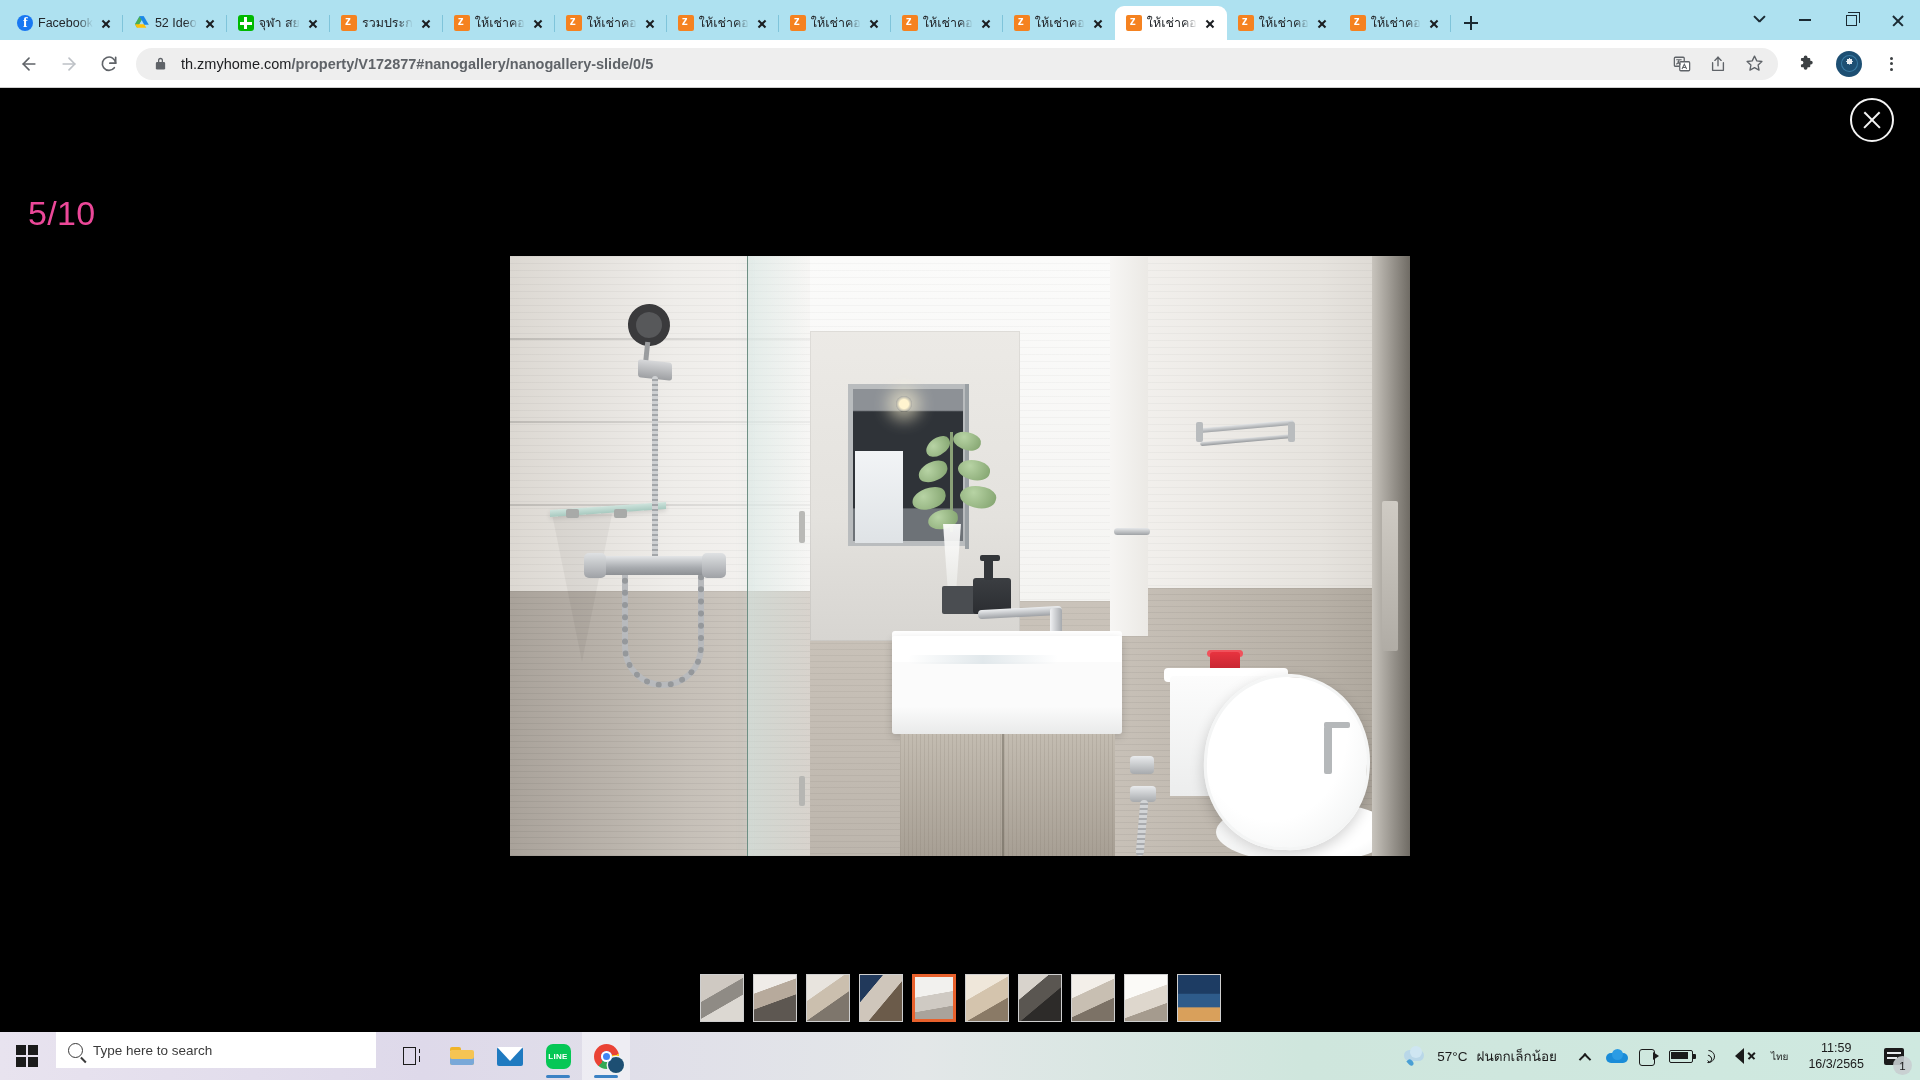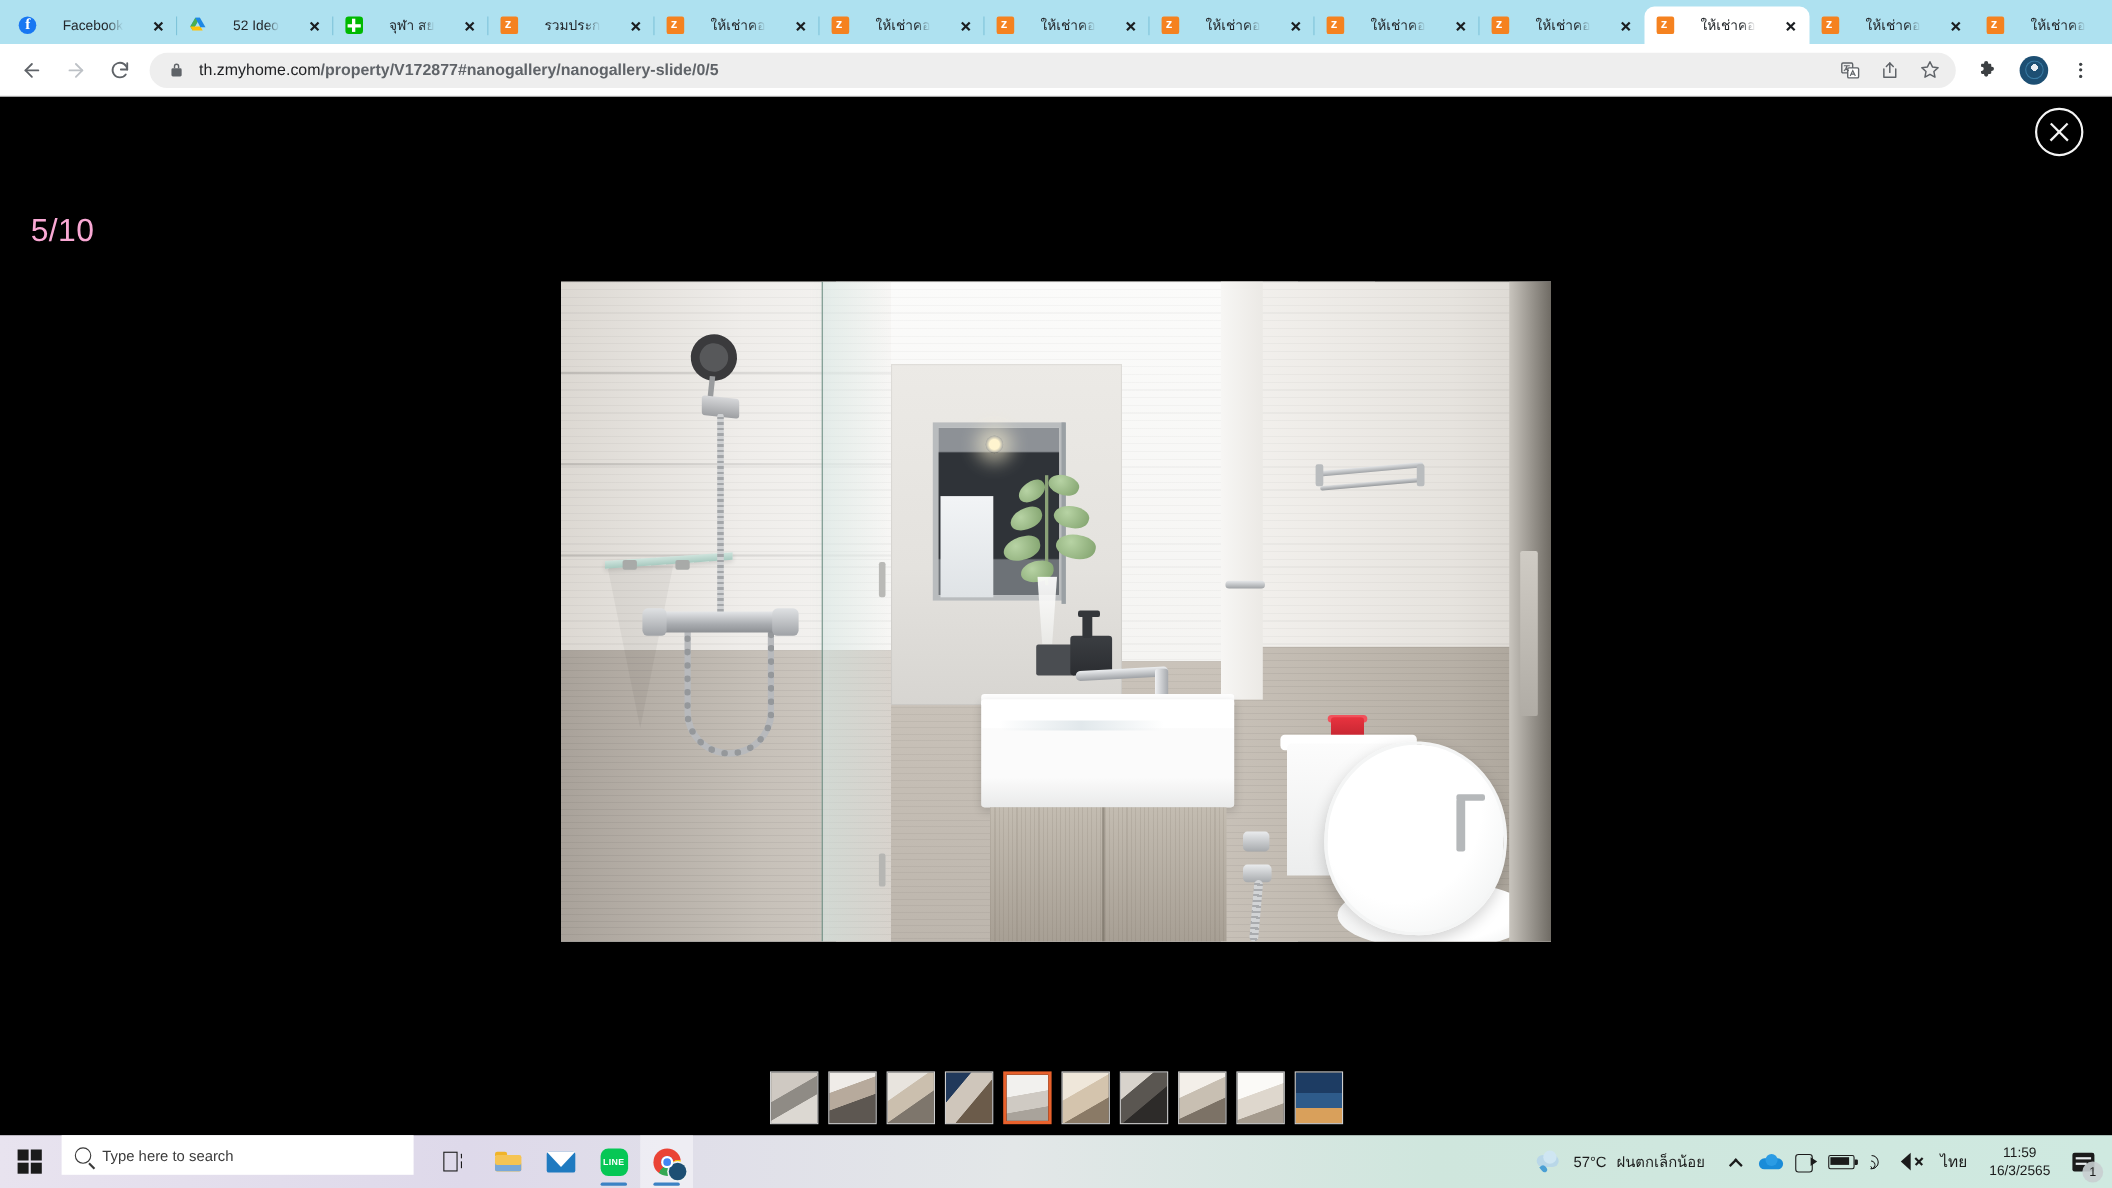--- a/index.html
+++ b/index.html
@@ -27,7 +27,7 @@
     height: 34px;
     display: flex;
     align-items: center;
-    gap: 24px;
+    gap: 5px;
     padding: 0 8px 0 11px;
     min-width: 0;
     position: relative;

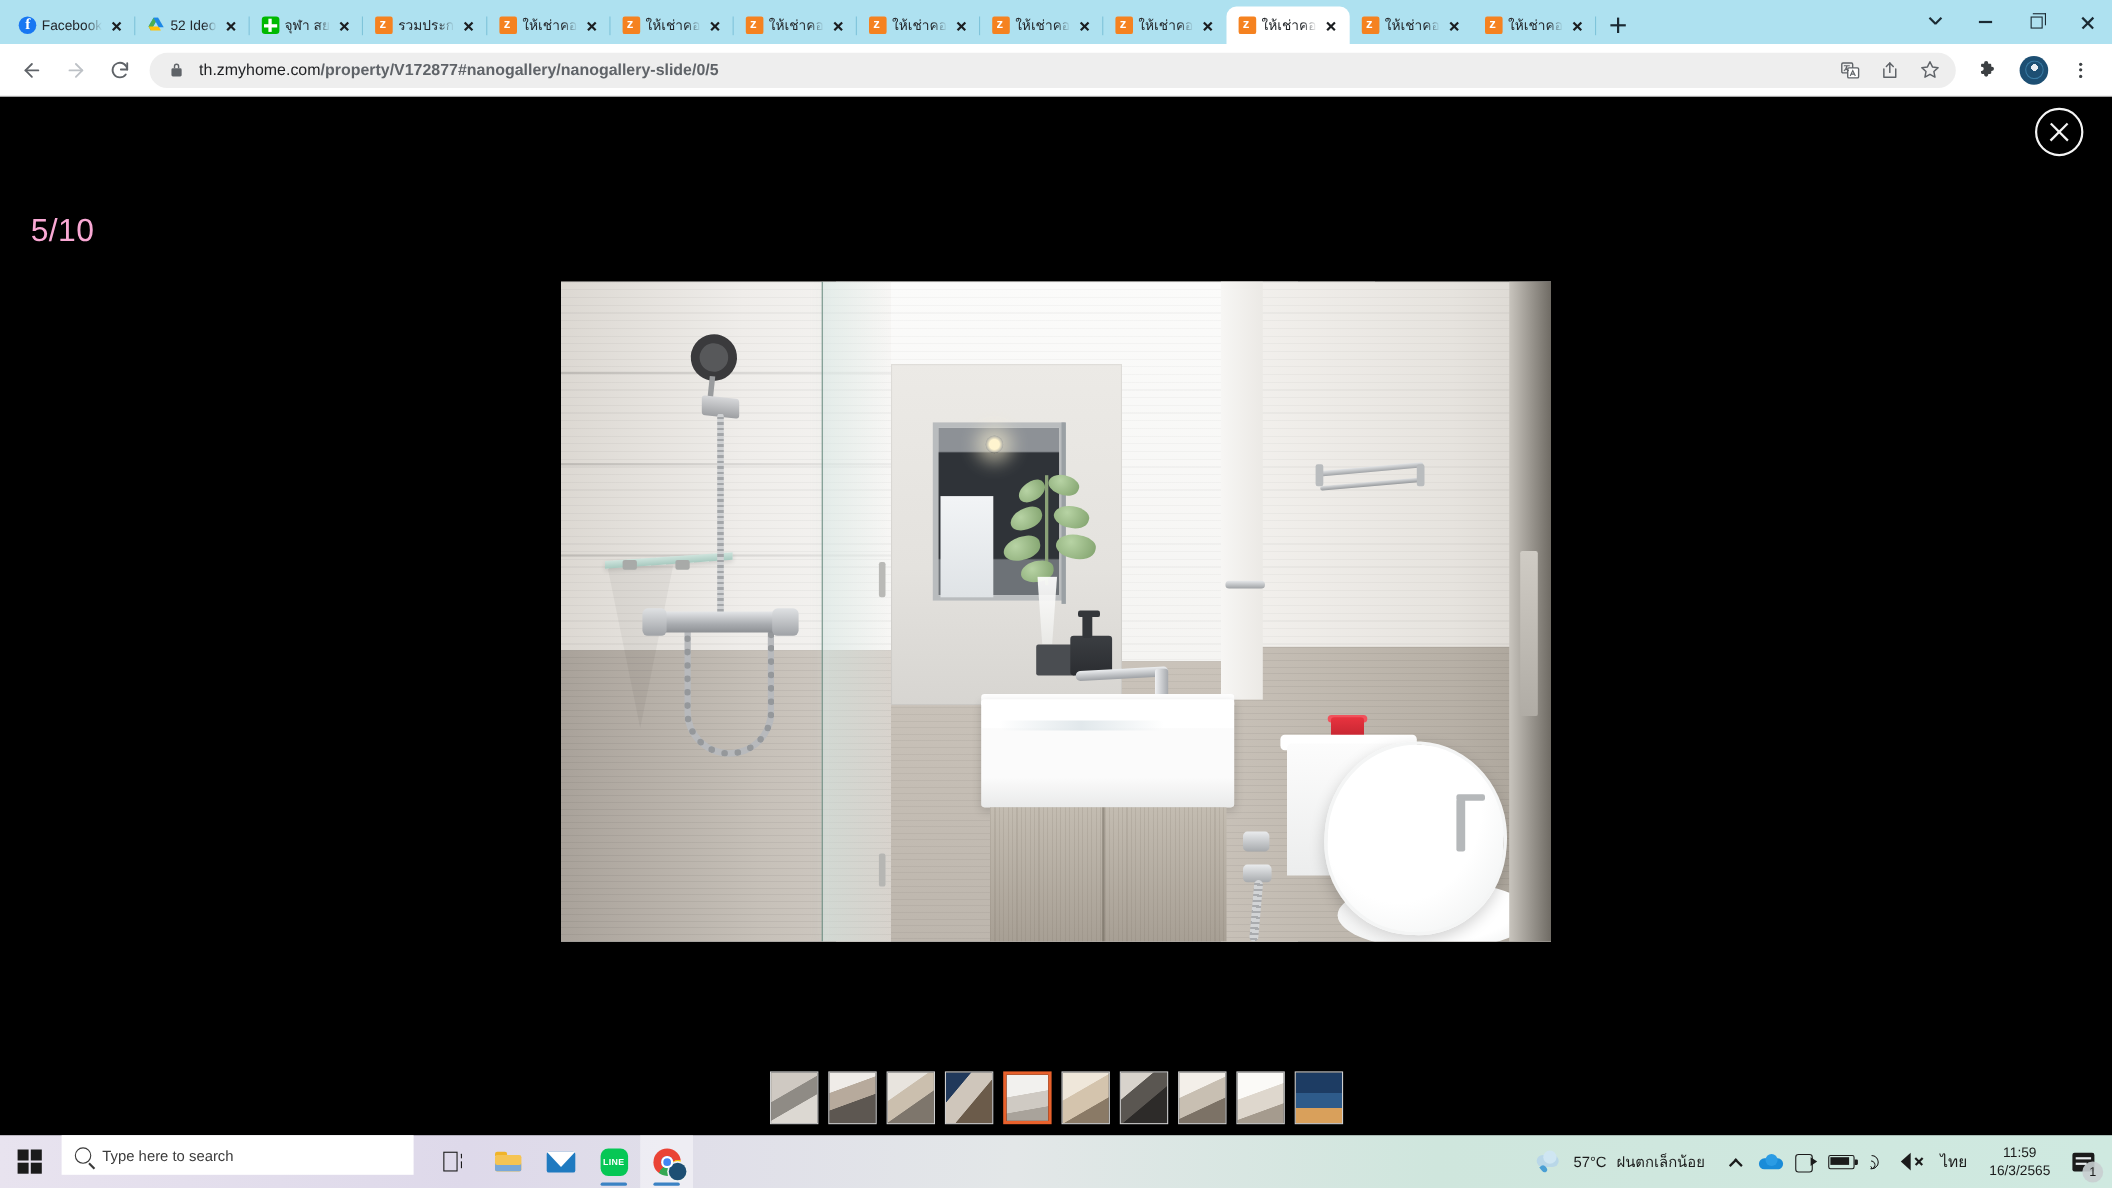--- a/index.html
+++ b/index.html
@@ -219,8 +219,8 @@
   .counter {
     position: absolute;
     left: 28px; top: 106px;
-    color: #f9a8d4;
-    font-size: 29px;
+    color: #ec4899;
+    font-size: 34px;
     letter-spacing: 0.3px;
     font-family: "Liberation Sans", sans-serif;
   }

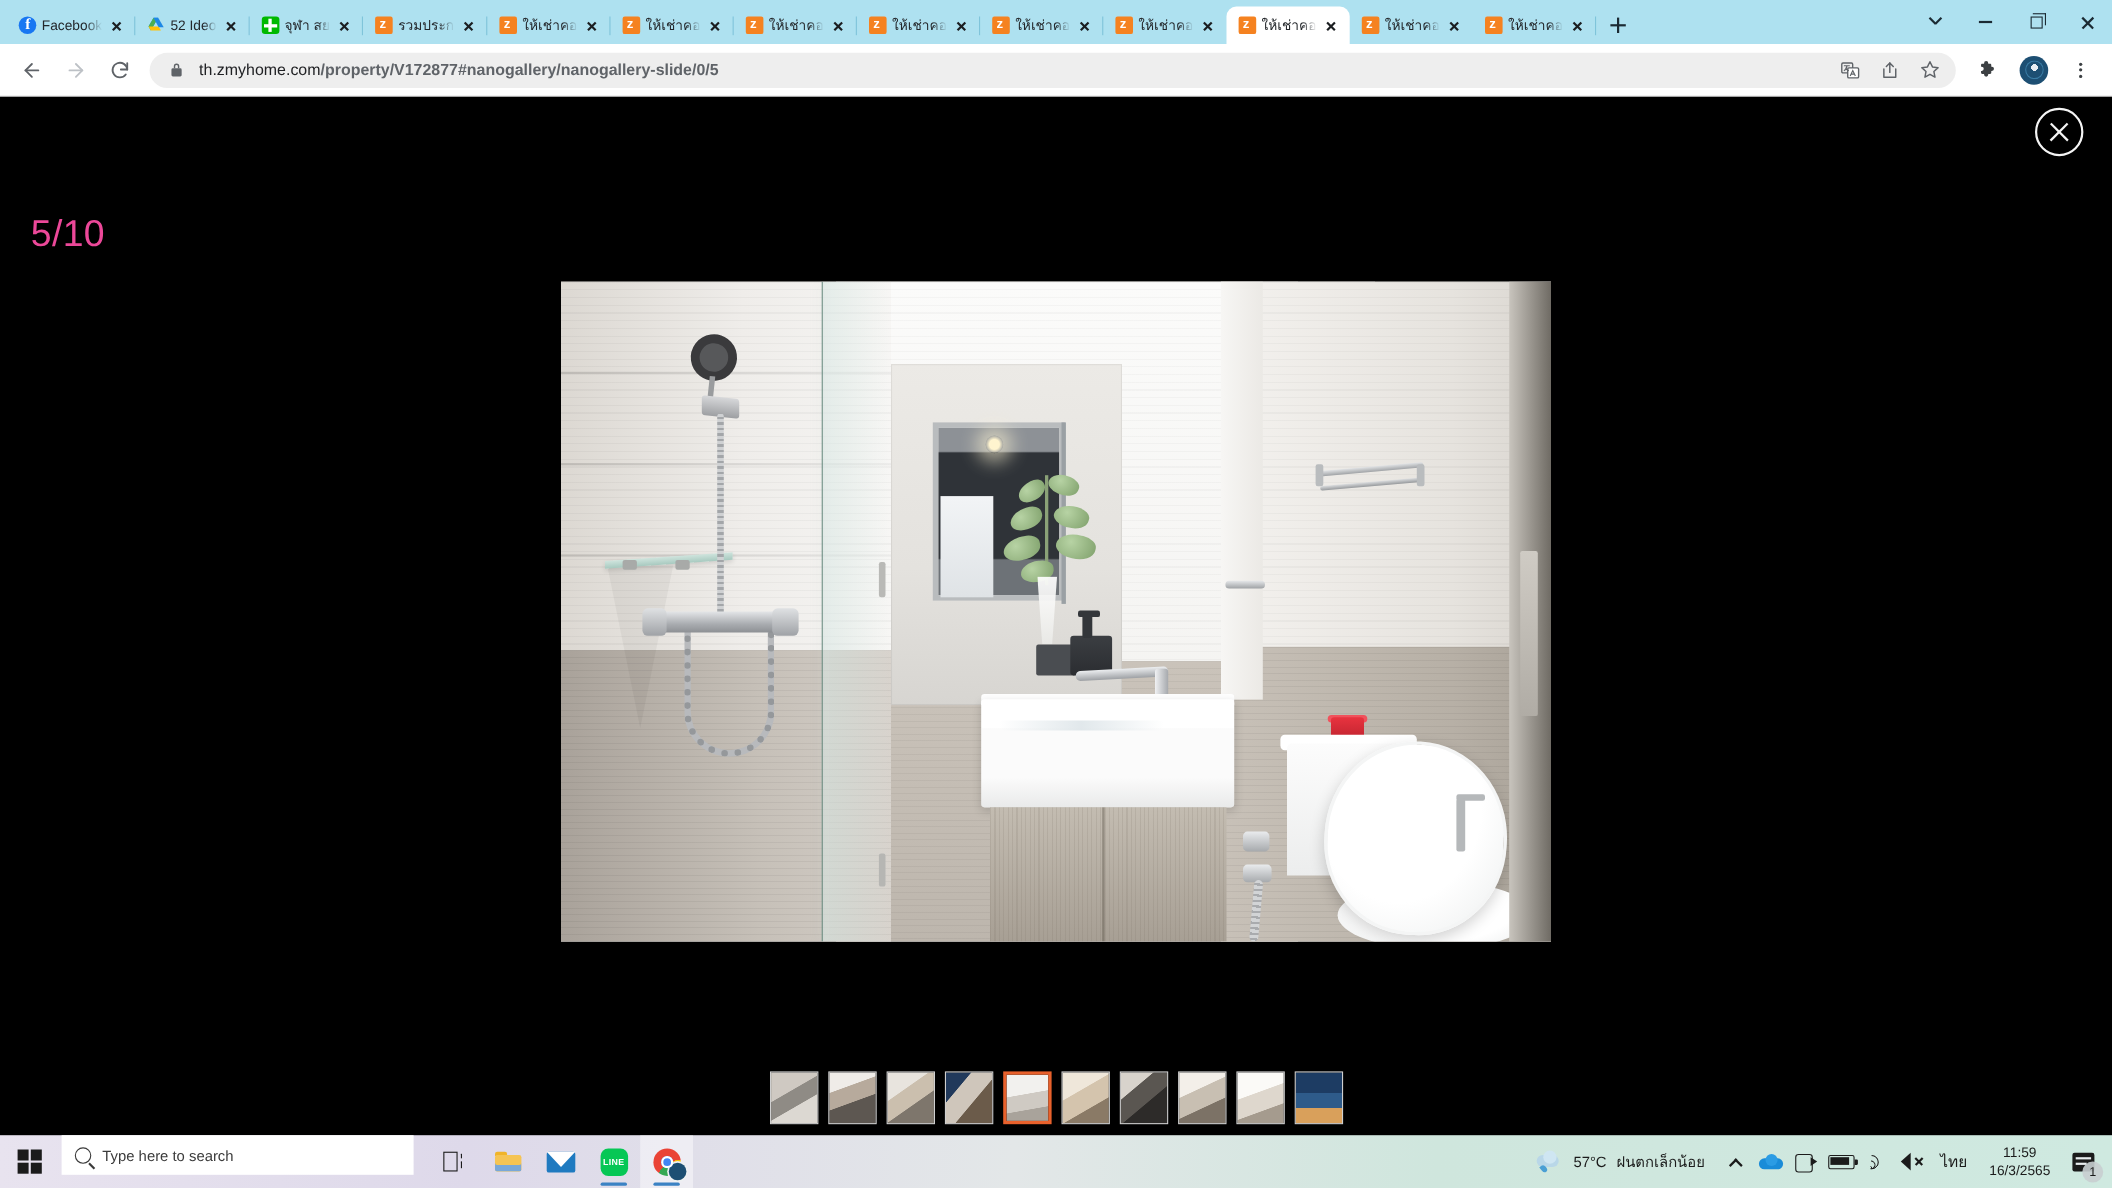--- a/index.html
+++ b/index.html
@@ -804,7 +804,7 @@
   .speaker-x::before { transform: rotate(45deg); }
   .speaker-x::after  { transform: rotate(-45deg); }
 
-  .lang { font-size: 14px; color: #1b1b1b; padding: 0 10px; }
+  .lang { font-size: 10px; color: #1b1b1b; padding: 0 10px; }
   .clock {
     display: flex; flex-direction: column; align-items: center; justify-content: center;
     font-size: 12.5px; color: #1b1b1b; line-height: 16px; padding: 0 10px; text-align: center;

